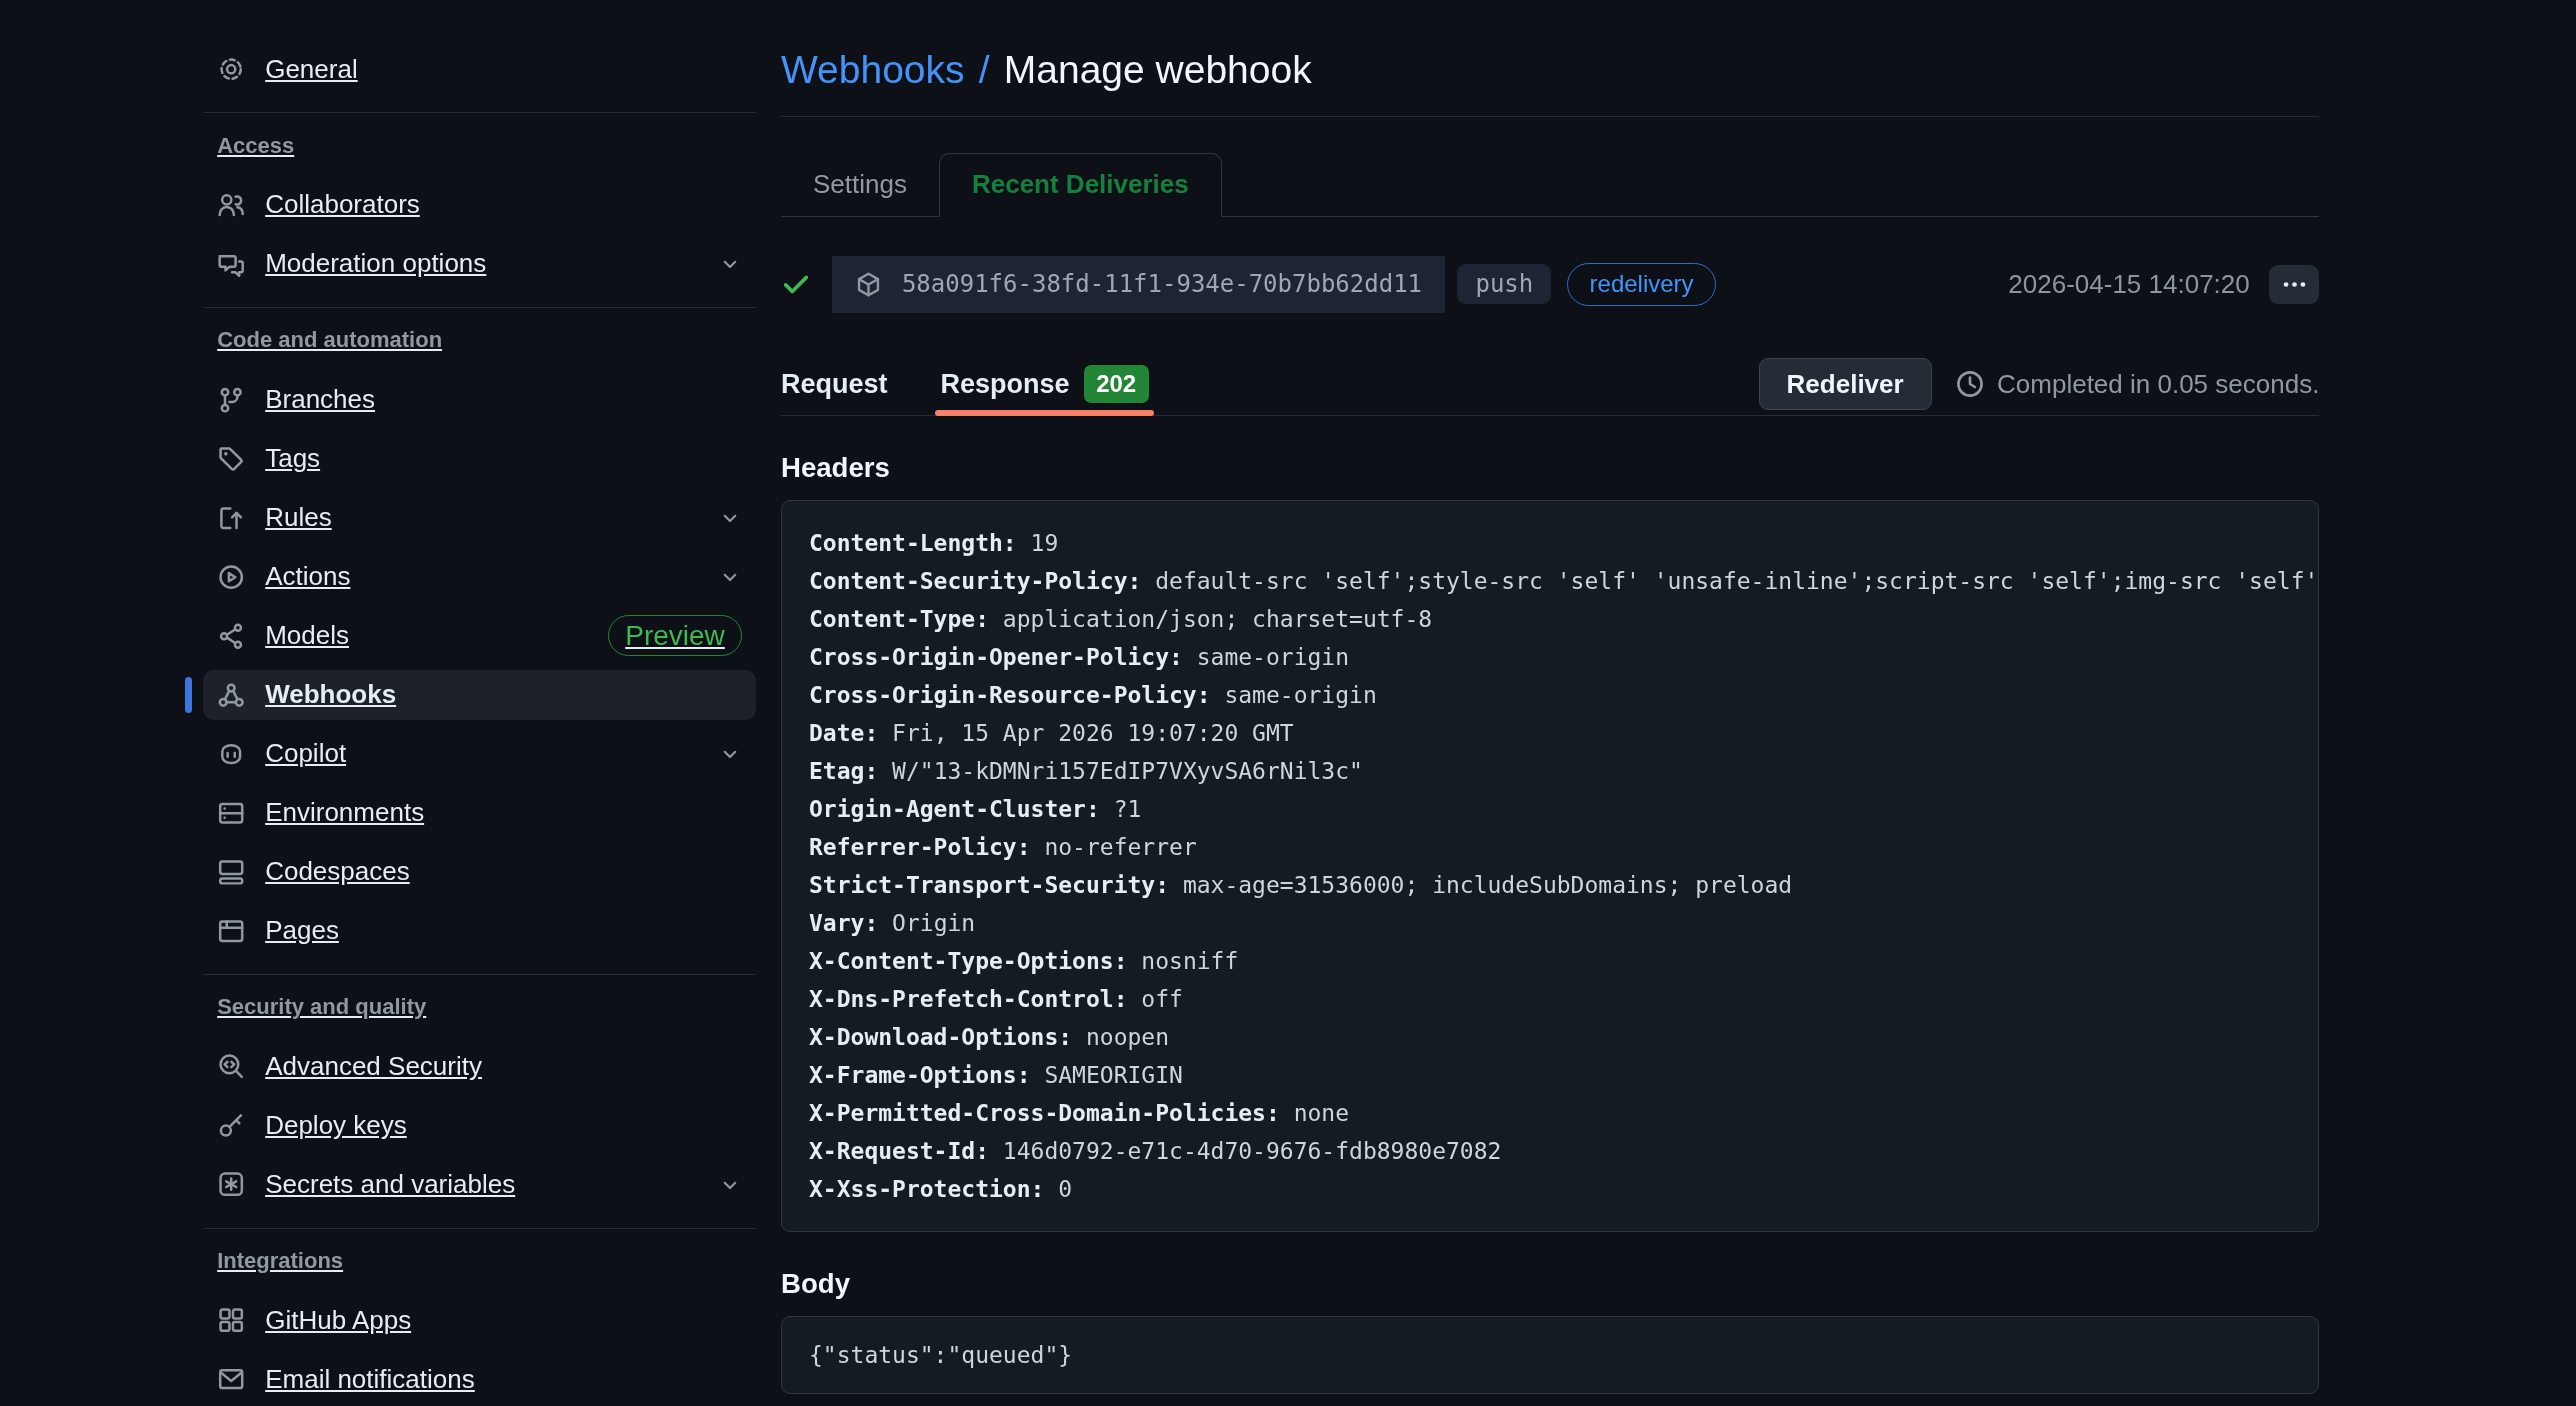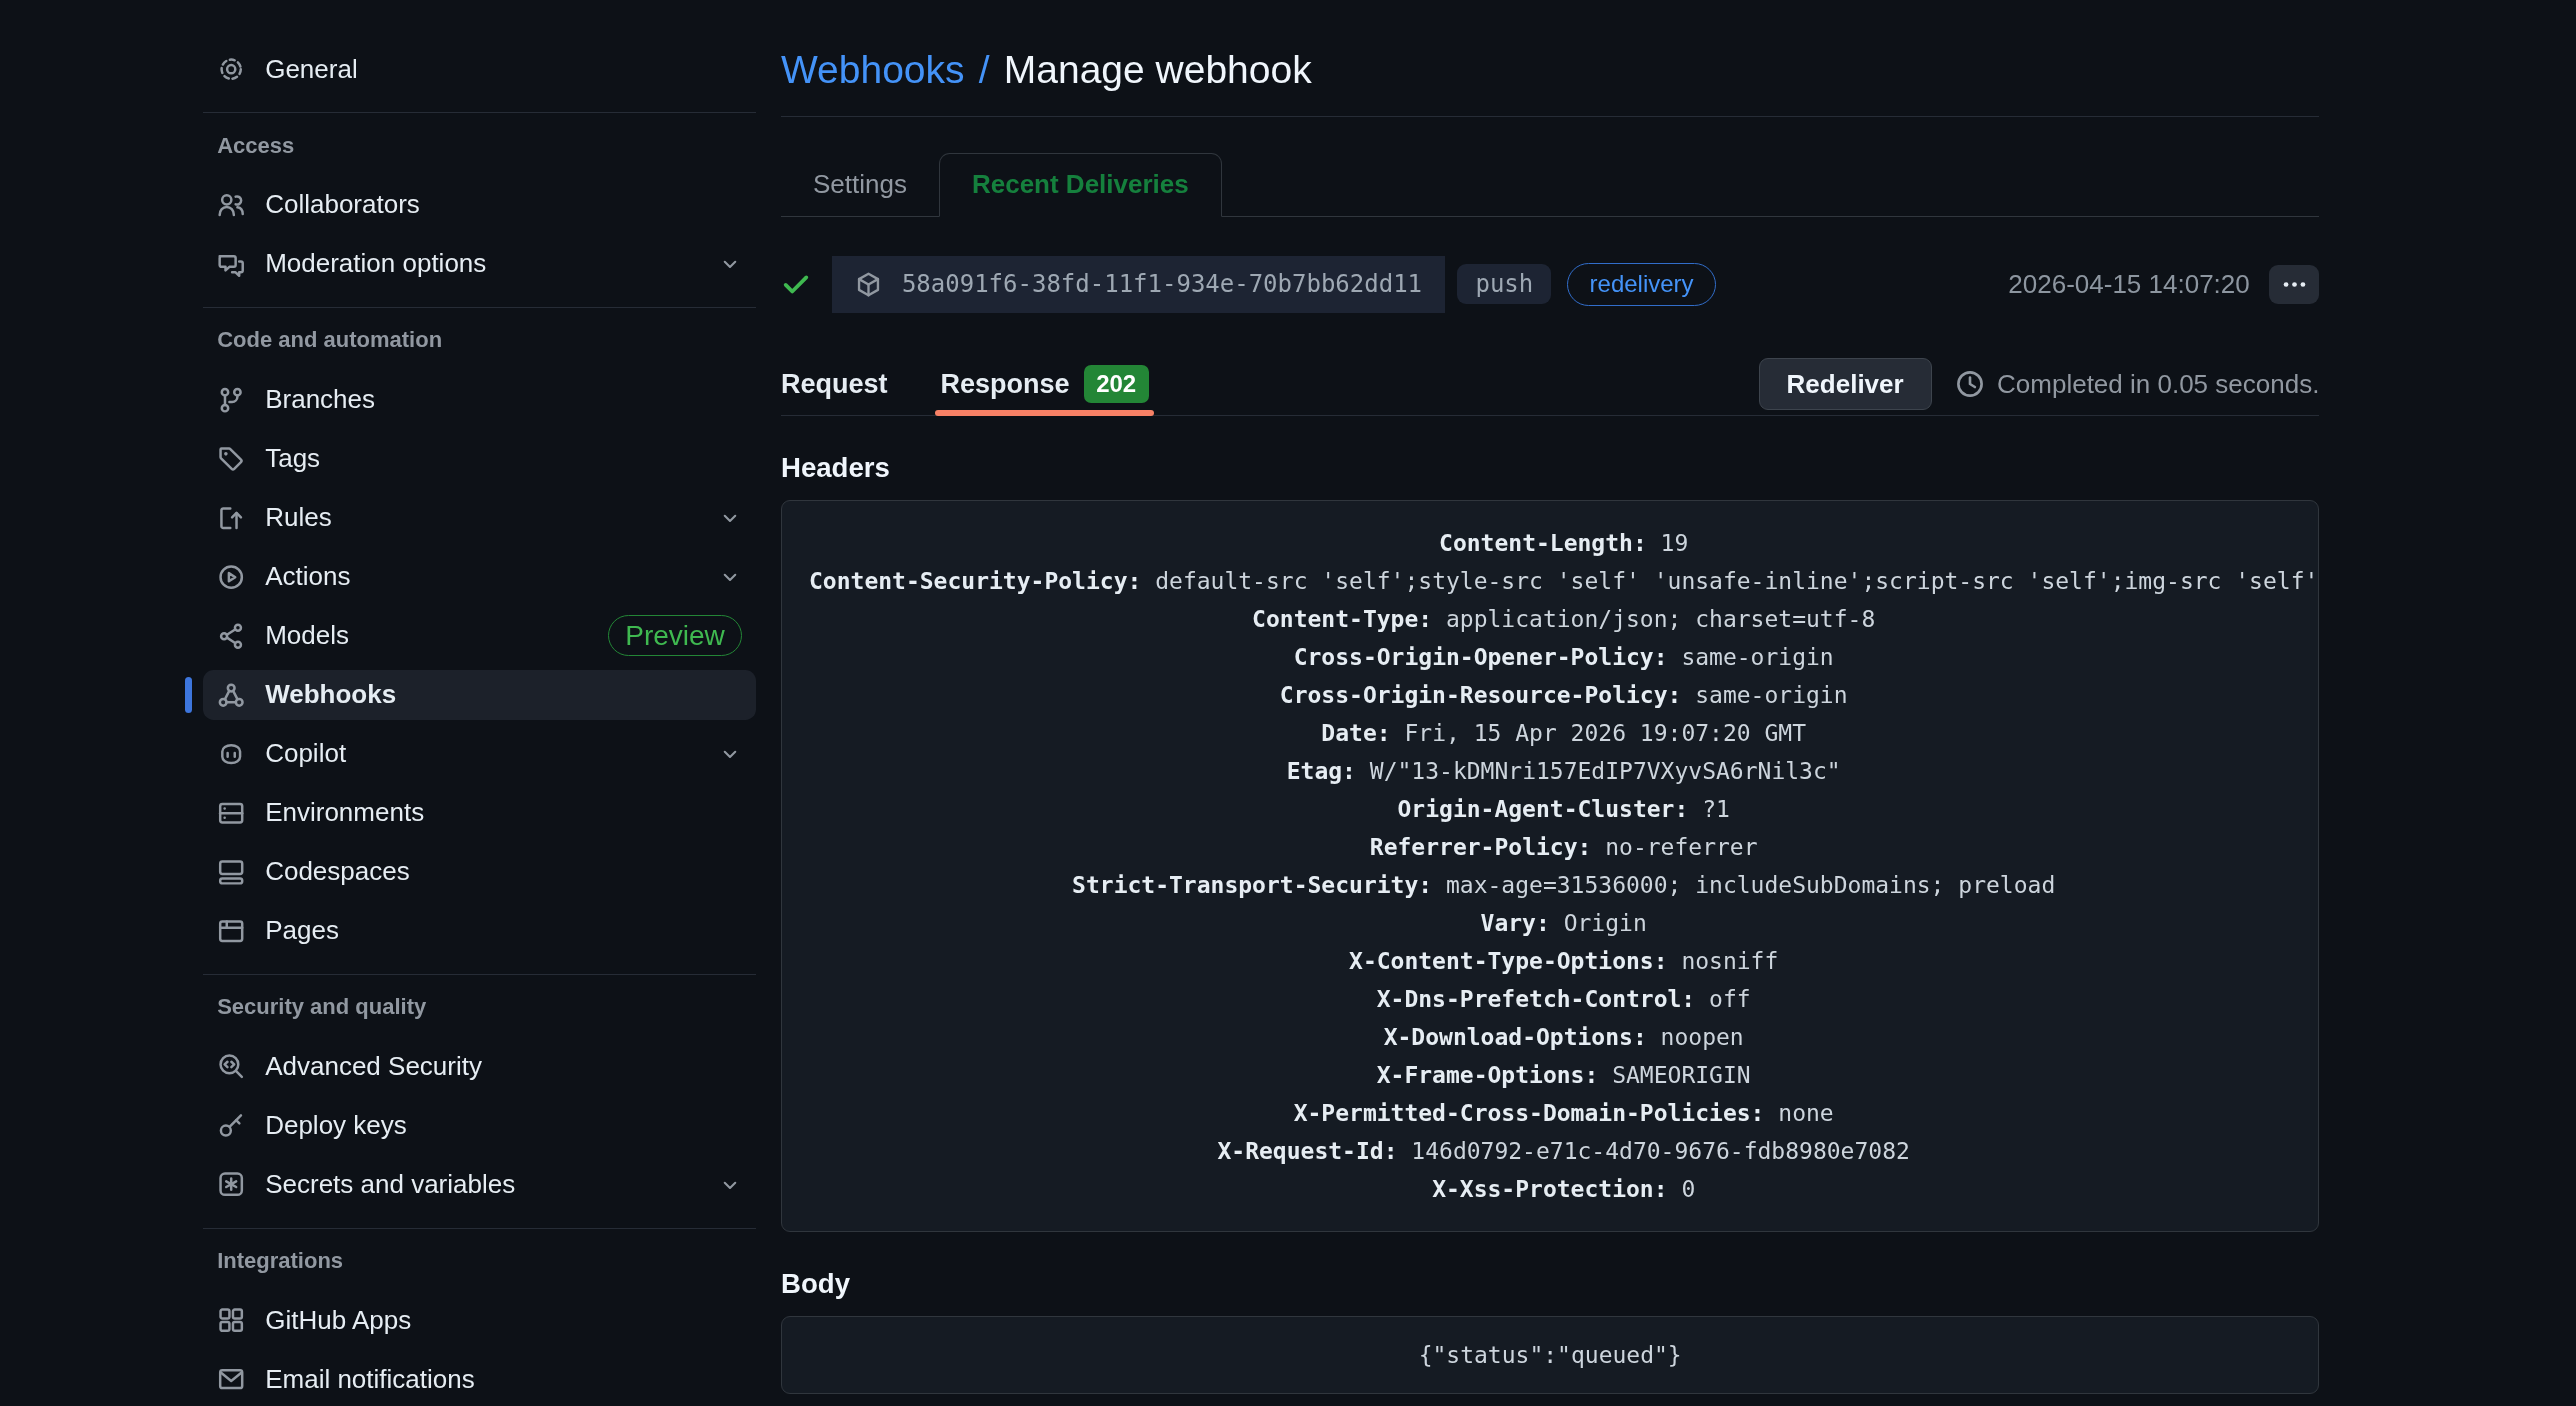--- a/index.html
+++ b/index.html
@@ -12,7 +12,7 @@
   .layout{ display:flex; width:100%; height:100%; }
 
   
-  .sidebar{ width:756px; min-width:756px; padding:44px 0 0 203px; }
+  .sidebar{ width:756px; min-width:756px; padding:44px 0 0 203px;text-decoration:underline; }
   .nav{ width:553px; }
   .nav-item{
     position:relative; display:flex; align-items:center;

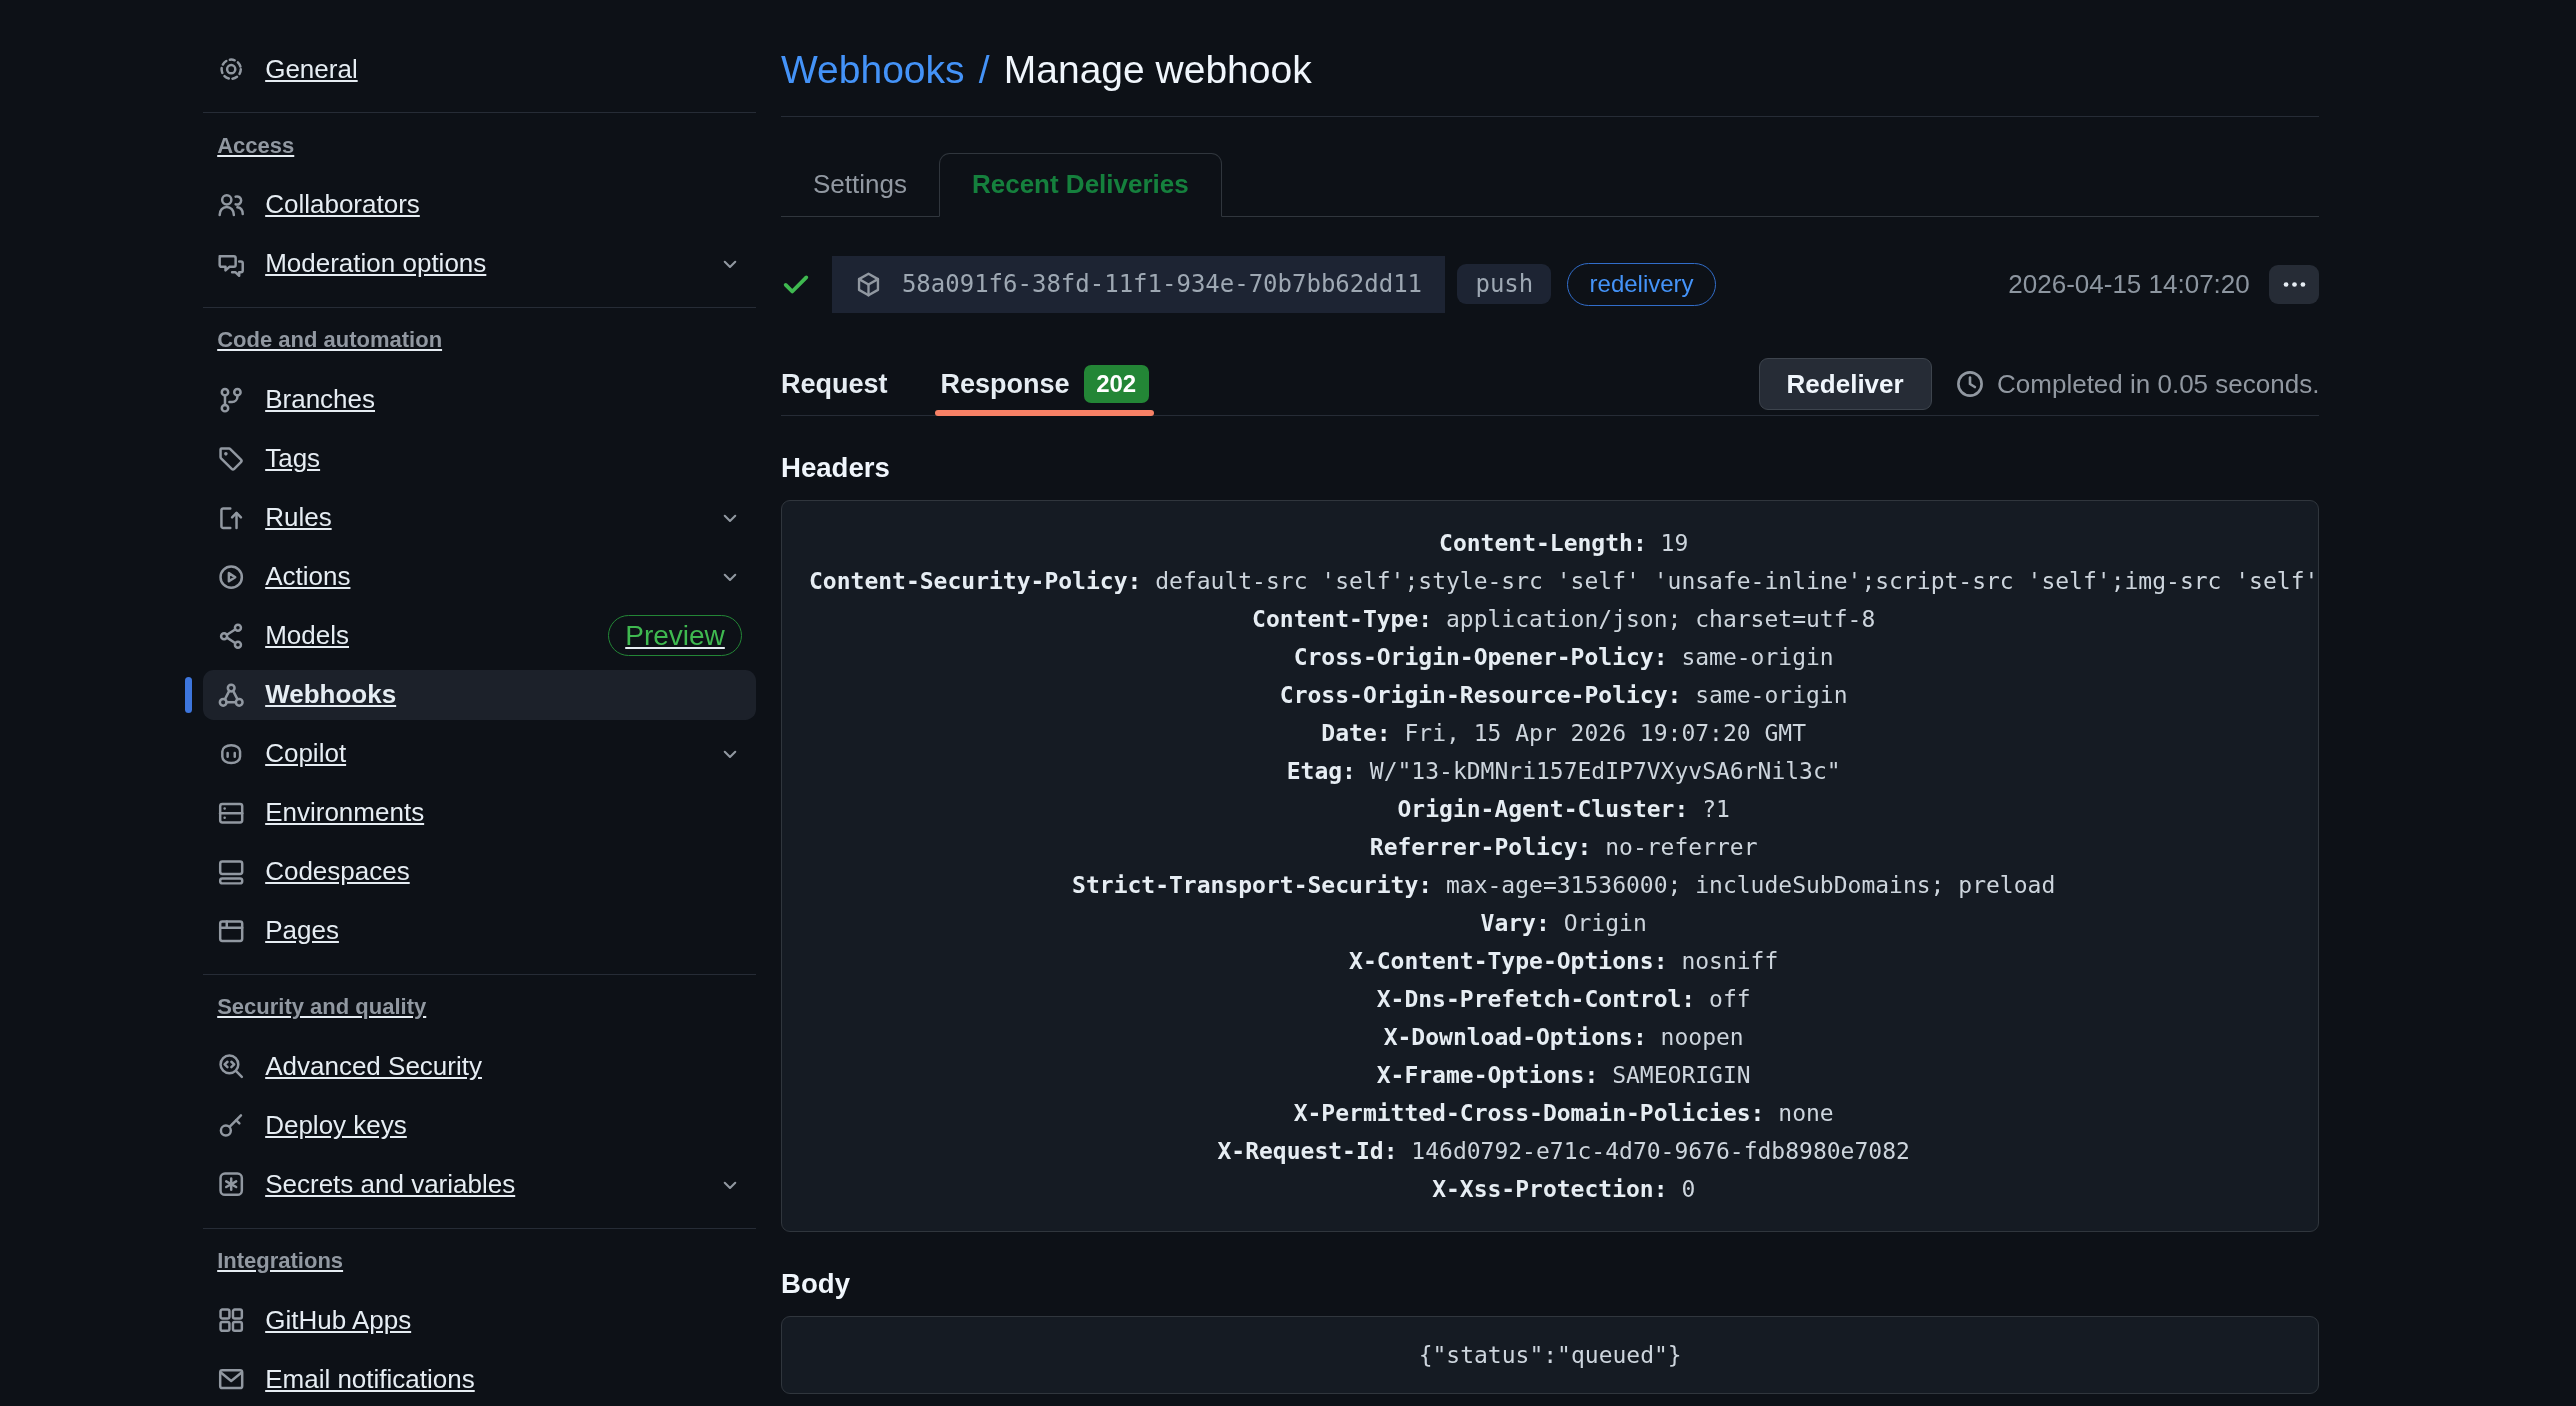--- a/index.html
+++ b/index.html
@@ -104,7 +104,7 @@
   .section-h{ margin:36px 0 0 0; font-size:27.6px; font-weight:bold; color:#f0f6fc; }
   .code-box{
     margin-top:16px; border:1.8px solid #30363d; border-radius:9px;
-    background:#151b23; overflow:hidden;text-align:center;
+    background:#151b23; overflow:hidden;
   }
   .headers-box{ padding:23px 0 23px 27px; }
   .hdr-line{

